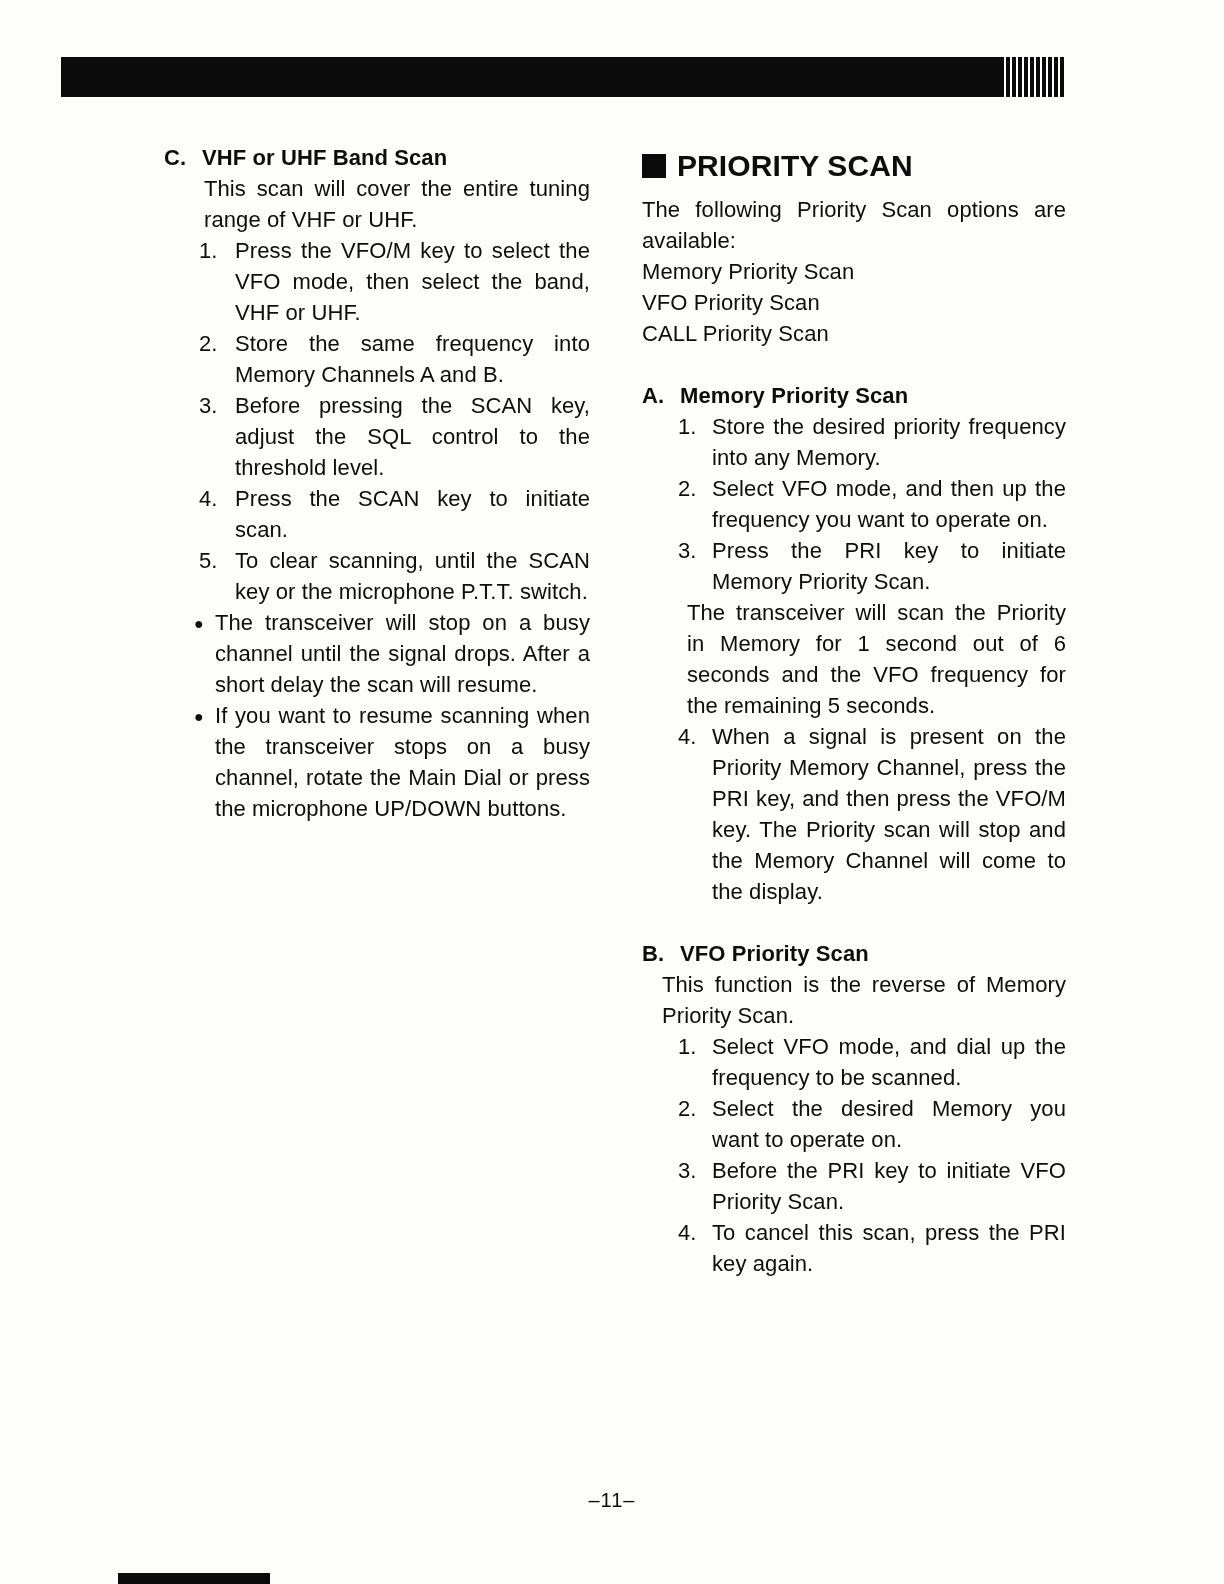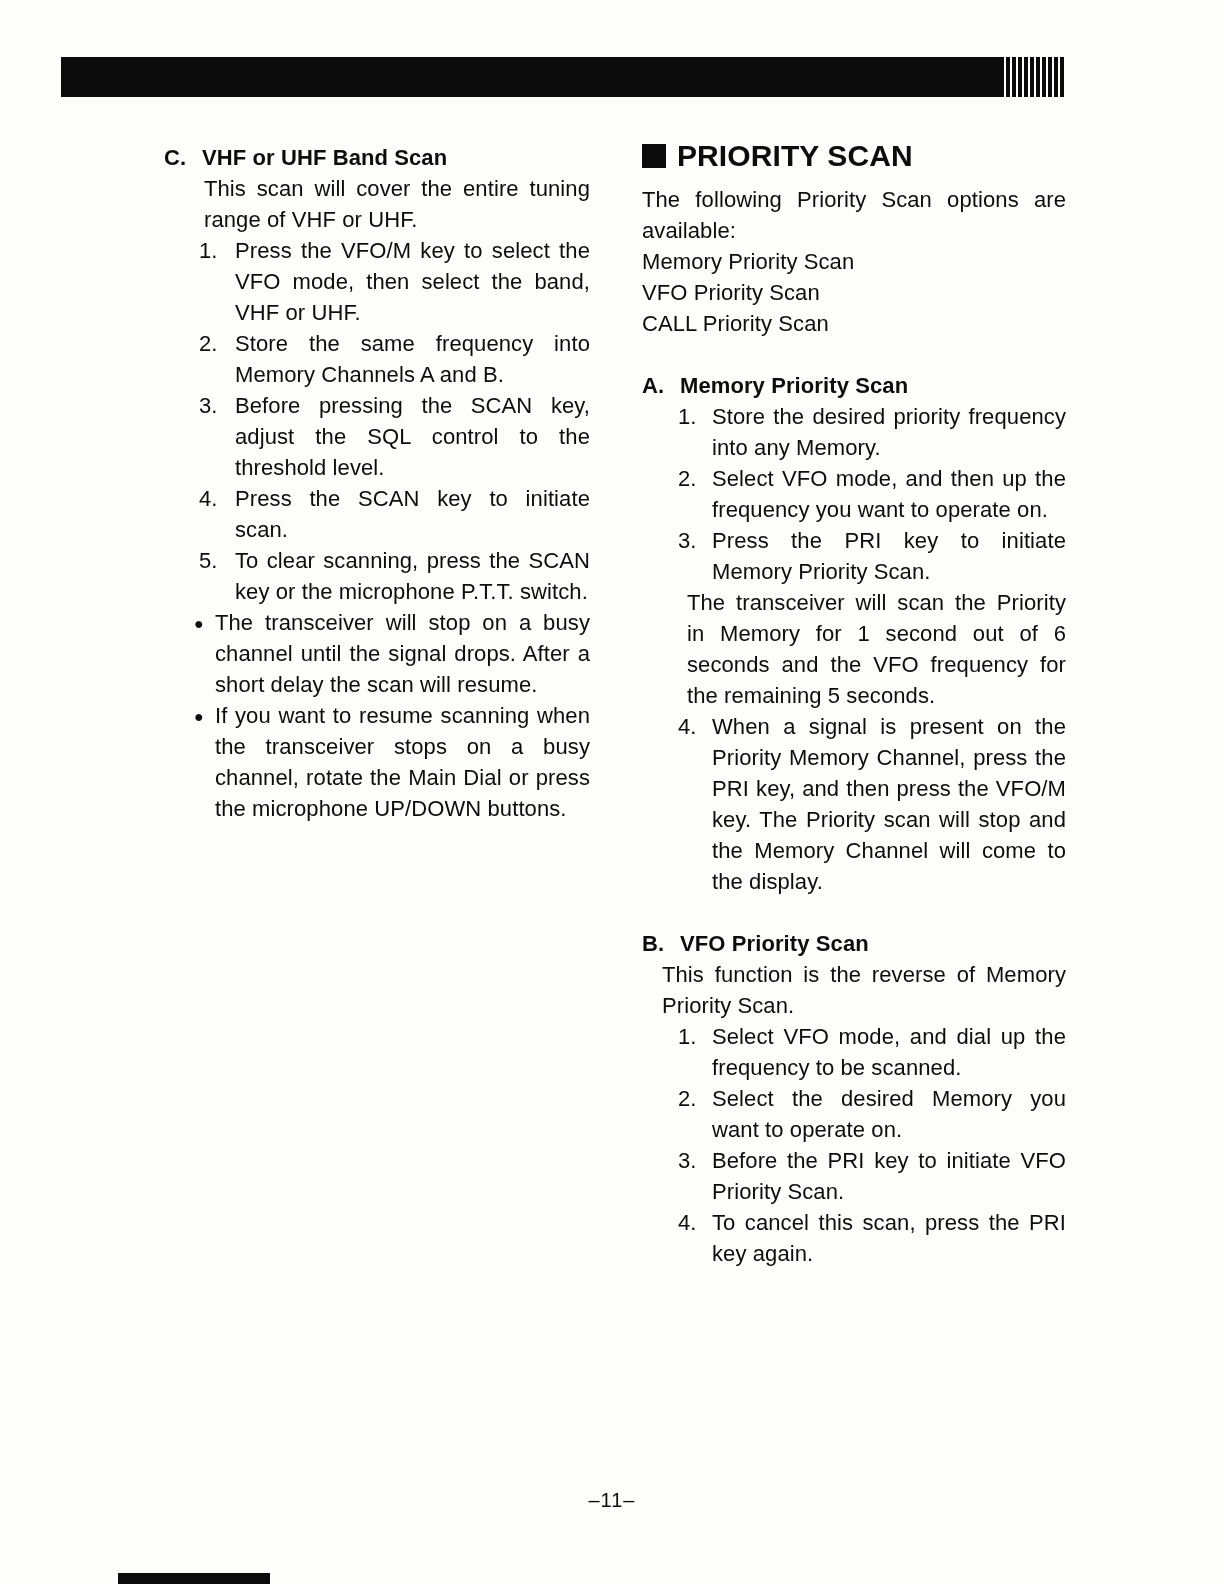--- a/index.html
+++ b/index.html
@@ -17,7 +17,7 @@
 
   .col { position:absolute; font-size:22px; line-height:31px; letter-spacing:0.1px; }
   .col-left  { left:164px; top:142px; width:426px; }
-  .col-right { left:642px; top:138px; width:424px; }
+  .col-right { left:642px; top:148px; width:424px; }
 
   .sec-head { font-weight:bold; display:flex; }
   .sec-head .lbl { flex:0 0 38px; }

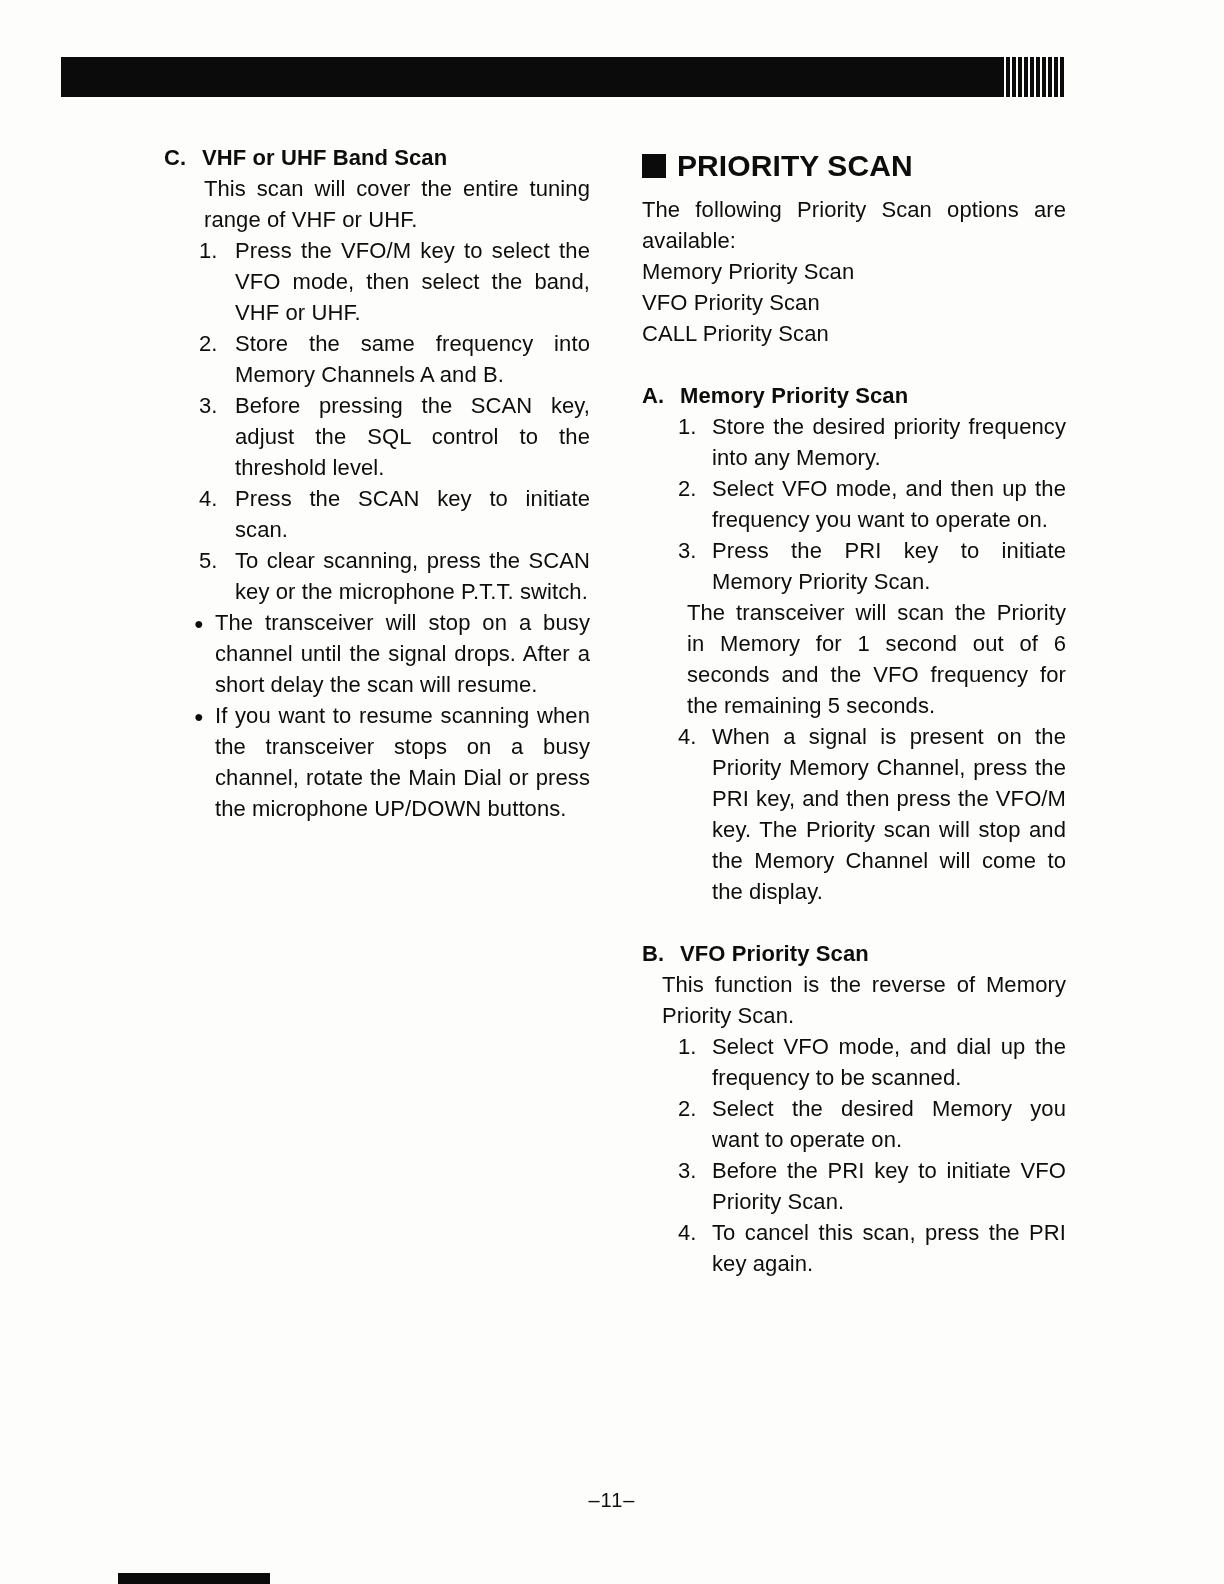--- a/index.html
+++ b/index.html
@@ -75,7 +75,7 @@
   </div>
   <div class="num-item">
     <span class="n">5.</span>
-    <span>To clear scanning, press the SCAN key or the microphone P.T.T. switch.</span>
+    <span>To clear scanning, until the SCAN key or the microphone P.T.T. switch.</span>
   </div>
 
   <div class="bullet-item">

